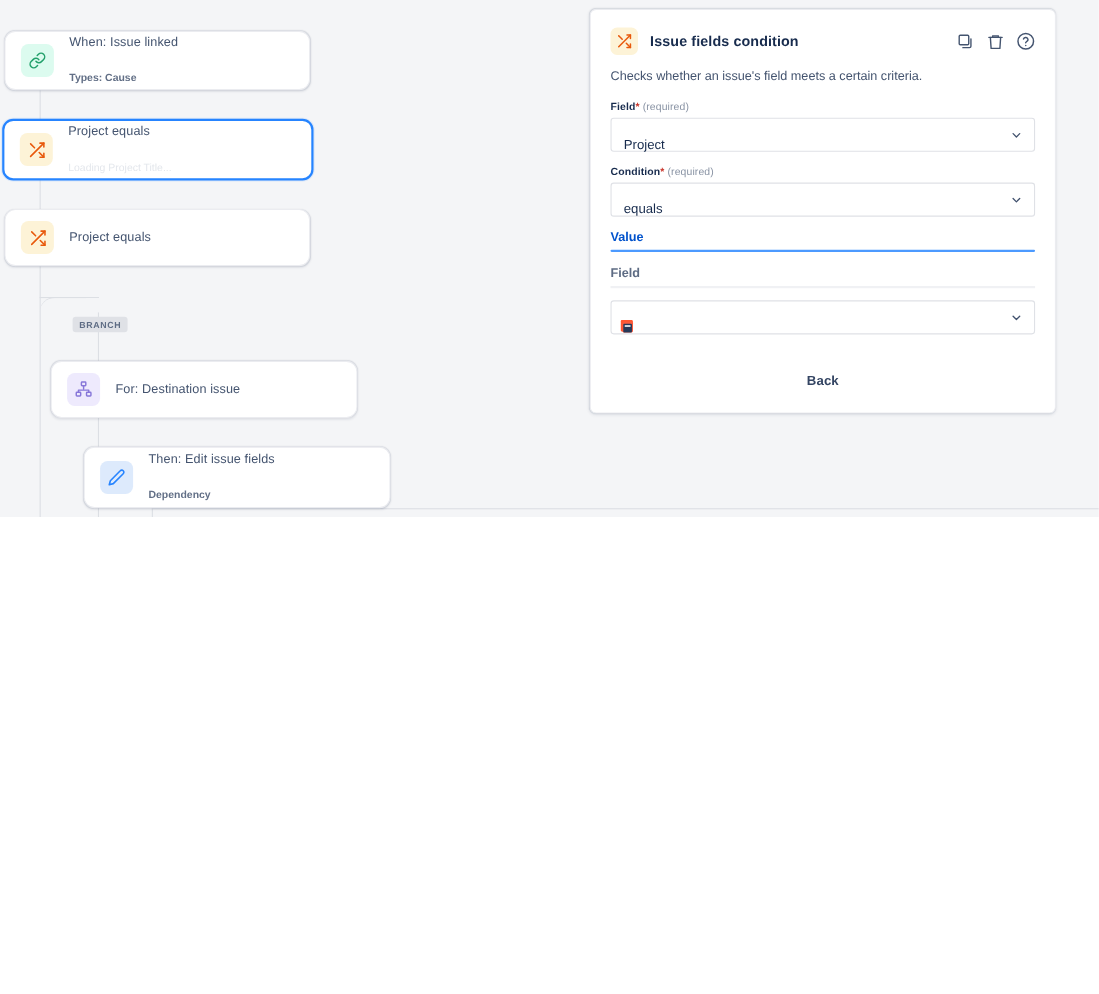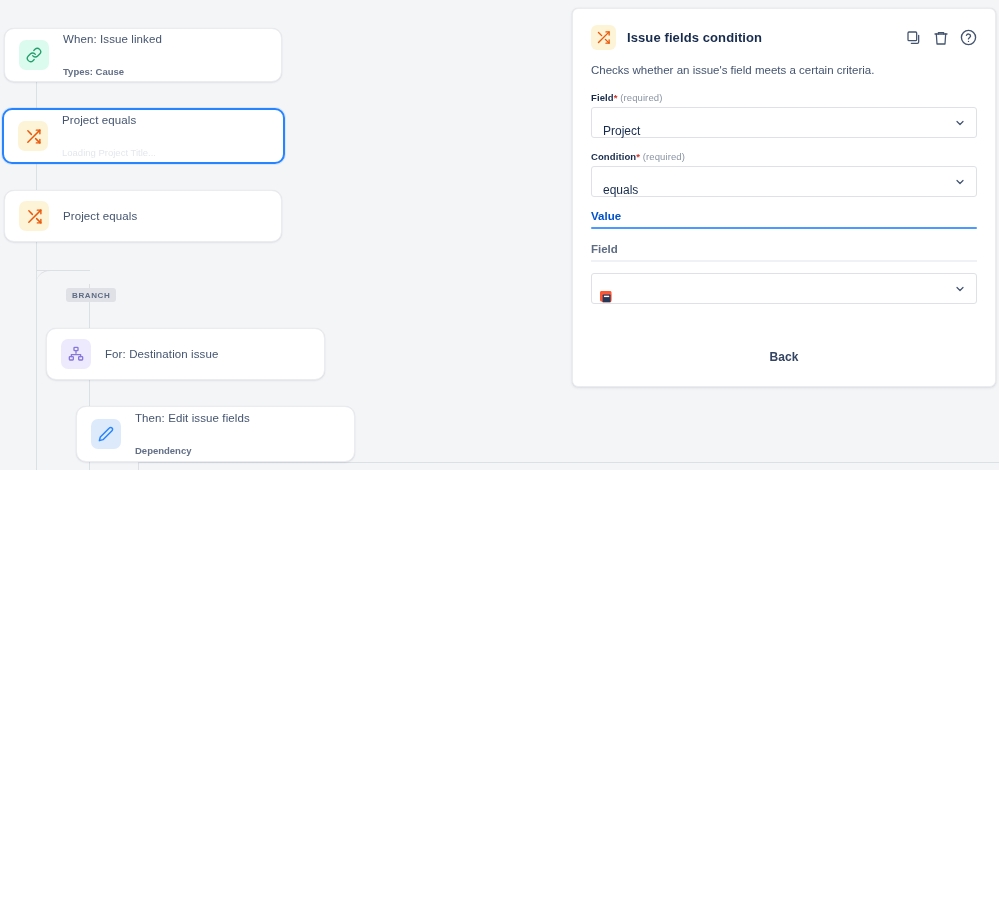--- a/index.html
+++ b/index.html
@@ -111,7 +111,7 @@
   
   .panel {
     position: absolute;
-    left: 572px;
+    left: 536px;
     top: 8px;
     width: 424px;
     background: #ffffff;

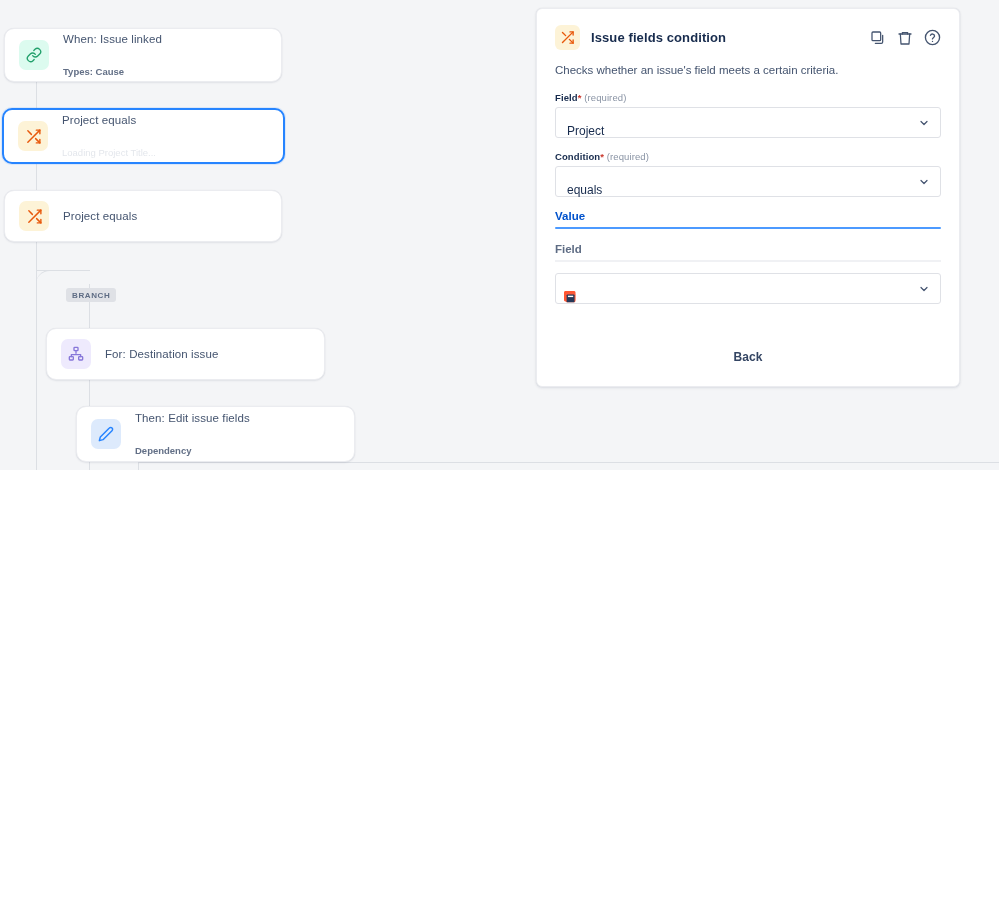--- a/index.html
+++ b/index.html
@@ -209,7 +209,7 @@
     align-items: center;
     justify-content: center;
     gap: 10px;
-    margin-top: 38px;
+    margin-top: 27px;
   }
   .btn-back {
     width: 190px;

